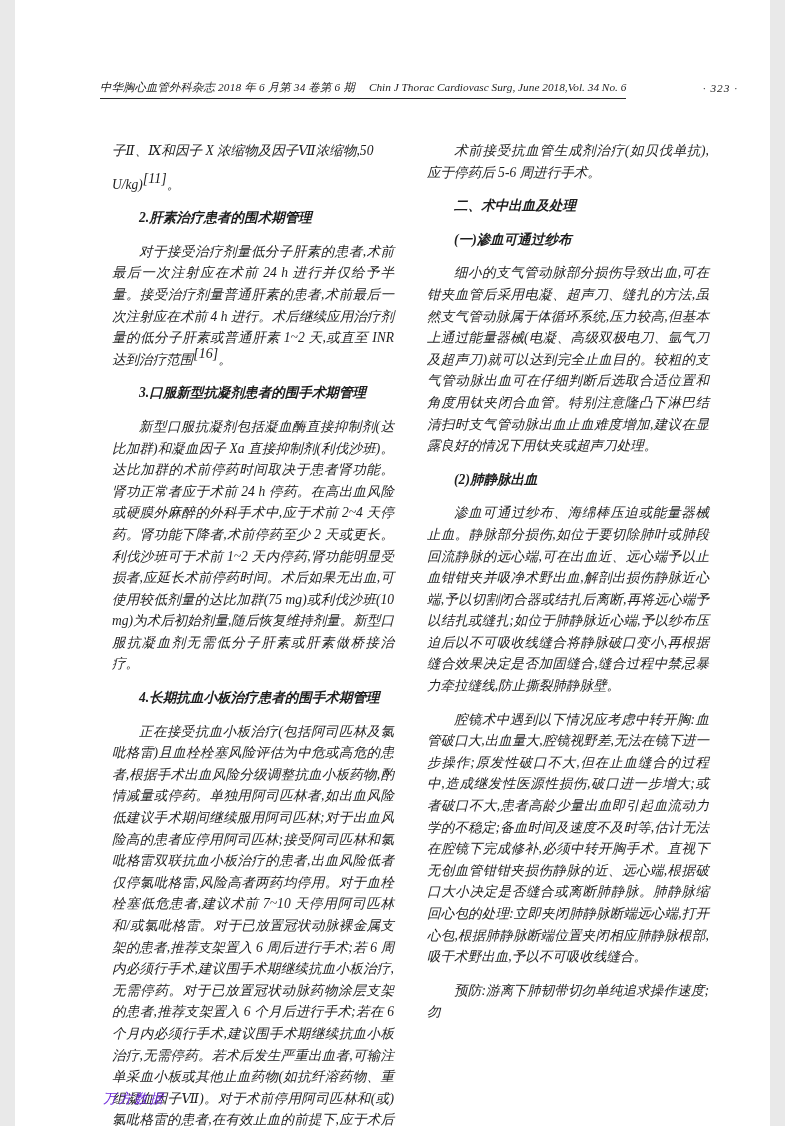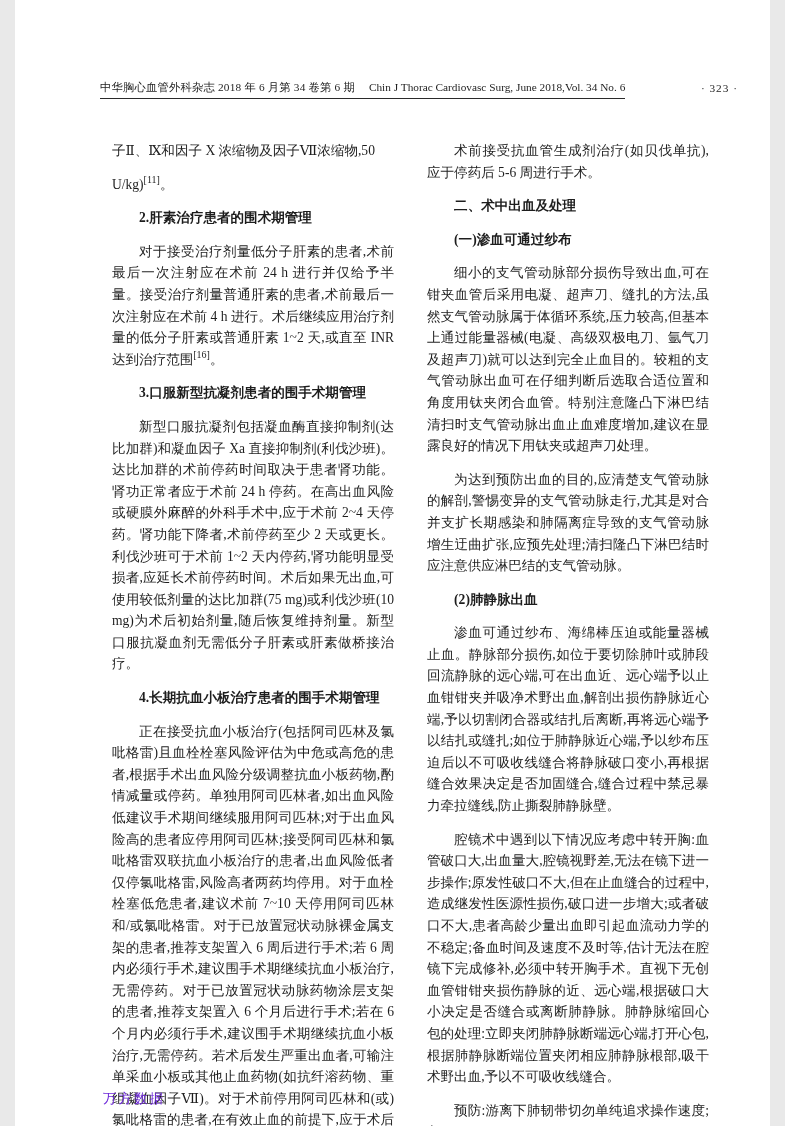--- a/index.html
+++ b/index.html
@@ -11,6 +11,7 @@
     font-family:"Liberation Serif","DejaVu Serif",serif;
     color:#1d1d1d;
     overflow:hidden;
+    font-style:italic;
   }
   
   .header{

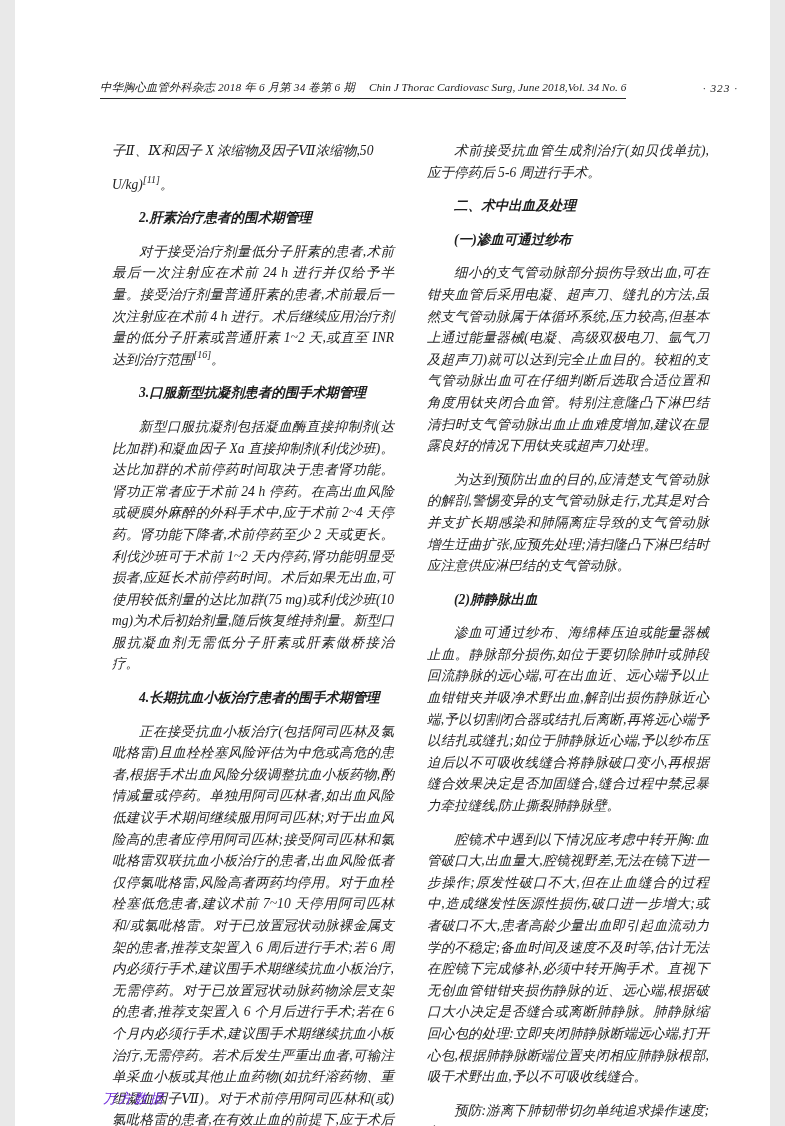--- a/index.html
+++ b/index.html
@@ -41,7 +41,7 @@
   .para{text-indent:2em;}
   .cont{text-indent:0;}
   .heading{text-indent:2em;font-weight:bold;}
-  sup{font-size:10px;line-height:0;vertical-align:super;letter-spacing:0;}
+  sup{font-size:14px;line-height:0;vertical-align:super;letter-spacing:0;}
   
   .watermark{
     position:absolute;left:88px;top:1090px;

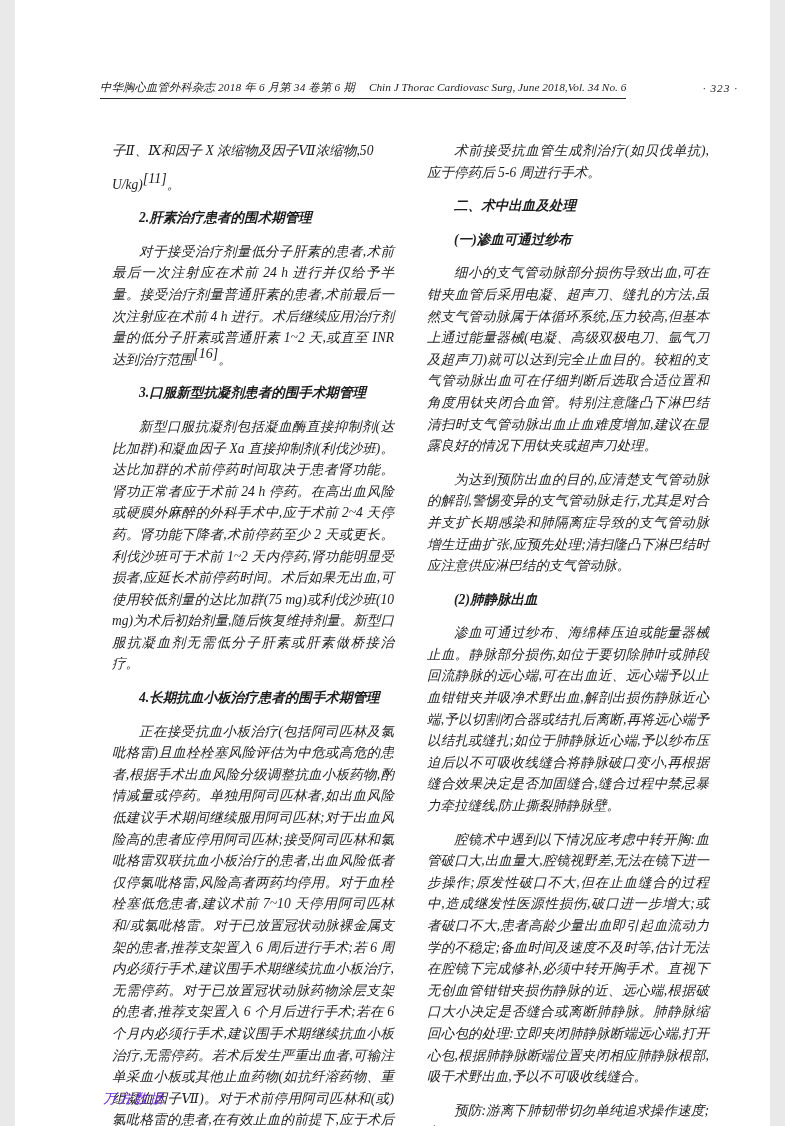--- a/index.html
+++ b/index.html
@@ -80,7 +80,6 @@
       <p class="heading">二、术中出血及处理</p>
       <p class="heading">(一)渗血可通过纱布</p>
       <p class="para">细小的支气管动脉部分损伤导致出血,可在钳夹血管后采用电凝、超声刀、缝扎的方法,虽然支气管动脉属于体循环系统,压力较高,但基本上通过能量器械(电凝、高级双极电刀、氩气刀及超声刀)就可以达到完全止血目的。较粗的支气管动脉出血可在仔细判断后选取合适位置和角度用钛夹闭合血管。特别注意隆凸下淋巴结清扫时支气管动脉出血止血难度增加,建议在显露良好的情况下用钛夹或超声刀处理。</p>
-      <p class="para">为达到预防出血的目的,应清楚支气管动脉的解剖,警惕变异的支气管动脉走行,尤其是对合并支扩长期感染和肺隔离症导致的支气管动脉增生迂曲扩张,应预先处理;清扫隆凸下淋巴结时应注意供应淋巴结的支气管动脉。</p>
       <p class="heading">(2)肺静脉出血</p>
       <p class="para">渗血可通过纱布、海绵棒压迫或能量器械止血。静脉部分损伤,如位于要切除肺叶或肺段回流静脉的远心端,可在出血近、远心端予以止血钳钳夹并吸净术野出血,解剖出损伤静脉近心端,予以切割闭合器或结扎后离断,再将远心端予以结扎或缝扎;如位于肺静脉近心端,予以纱布压迫后以不可吸收线缝合将静脉破口变小,再根据缝合效果决定是否加固缝合,缝合过程中禁忌暴力牵拉缝线,防止撕裂肺静脉壁。</p>
       <p class="para">腔镜术中遇到以下情况应考虑中转开胸:血管破口大,出血量大,腔镜视野差,无法在镜下进一步操作;原发性破口不大,但在止血缝合的过程中,造成继发性医源性损伤,破口进一步增大;或者破口不大,患者高龄少量出血即引起血流动力学的不稳定;备血时间及速度不及时等,估计无法在腔镜下完成修补,必须中转开胸手术。直视下无创血管钳钳夹损伤静脉的近、远心端,根据破口大小决定是否缝合或离断肺静脉。肺静脉缩回心包的处理:立即夹闭肺静脉断端远心端,打开心包,根据肺静脉断端位置夹闭相应肺静脉根部,吸干术野出血,予以不可吸收线缝合。</p>

